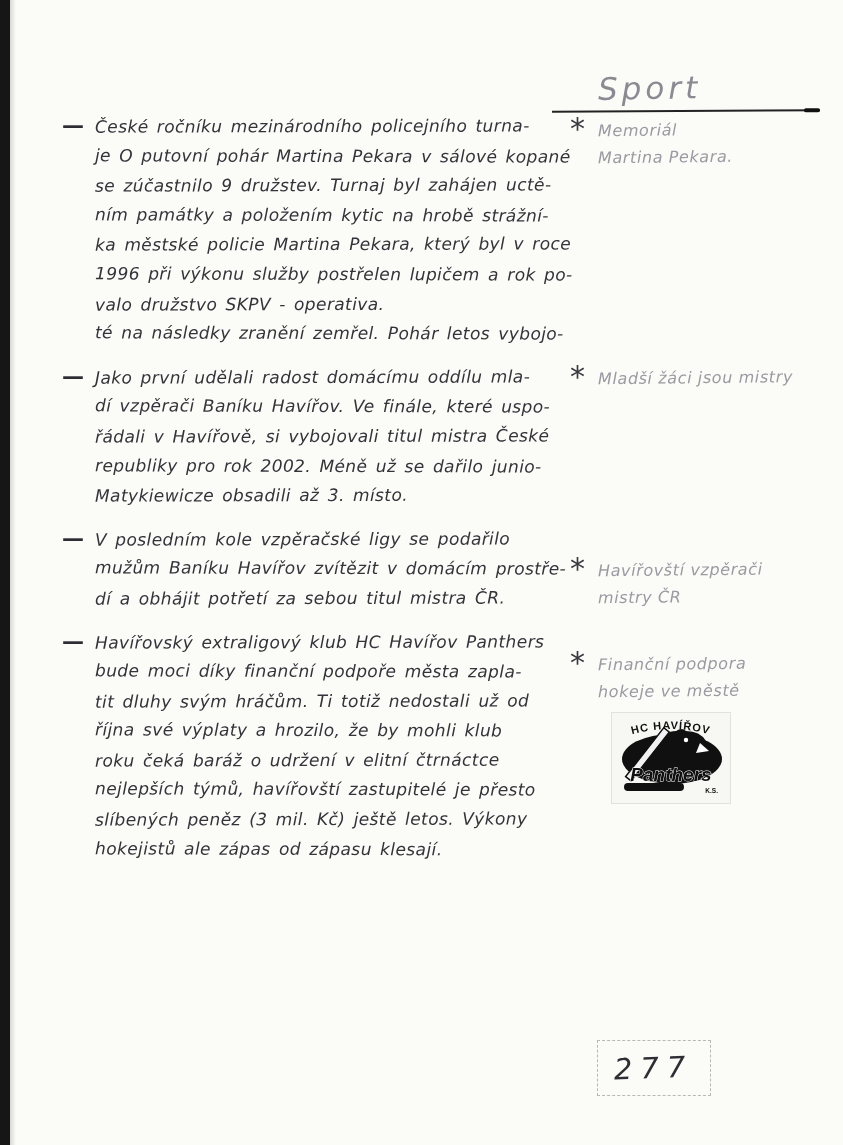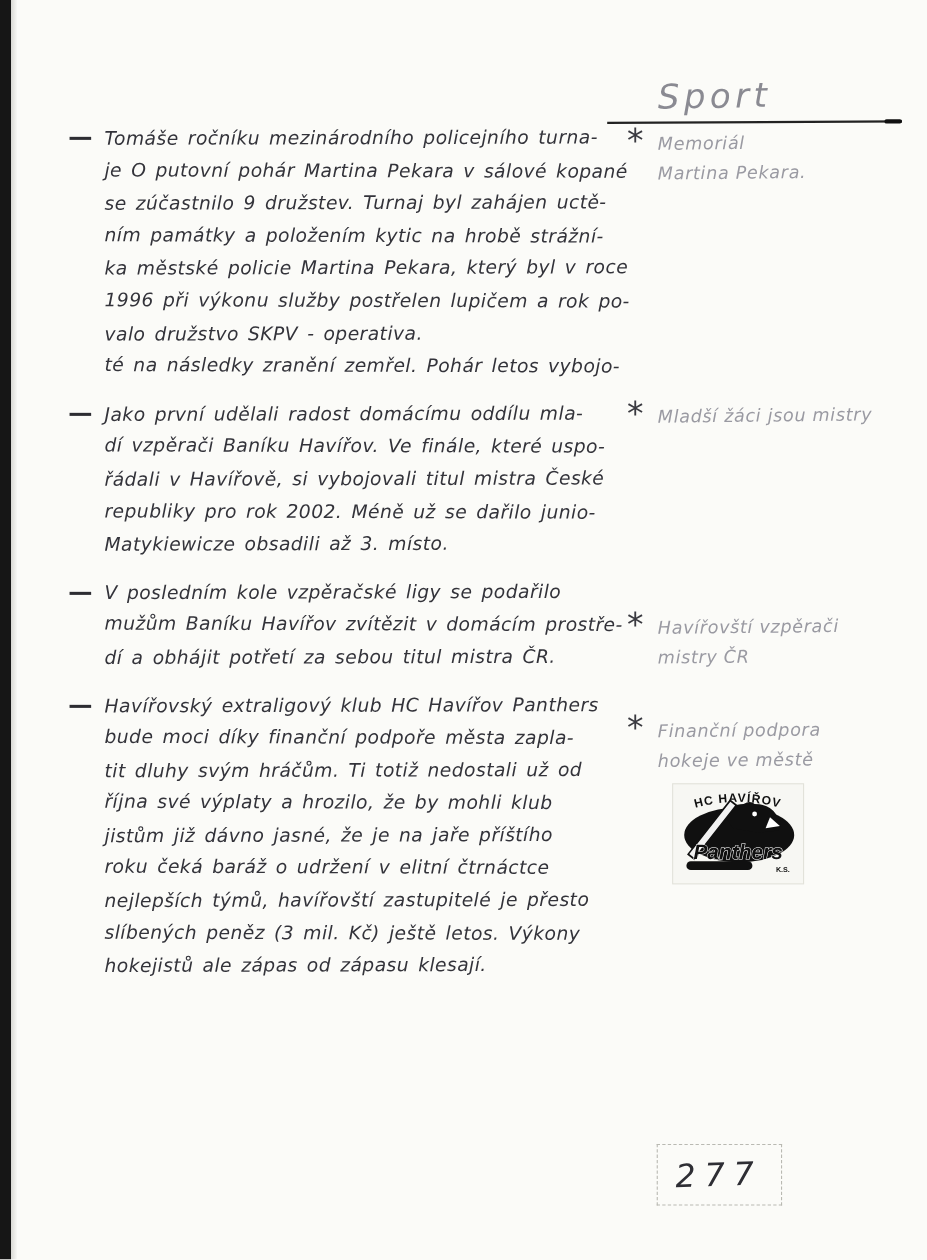--- a/index.html
+++ b/index.html
@@ -84,7 +84,7 @@
 
   <div class="para">
     <span class="dash-marker">—</span>
-    <div class="line">Tomáše ročníku mezinárodního policejního turna-</div>
+    <div class="line">České ročníku mezinárodního policejního turna-</div>
     <div class="line">je O putovní pohár Martina Pekara v sálové kopané</div>
     <div class="line">se zúčastnilo 9 družstev. Turnaj byl zahájen uctě-</div>
     <div class="line">ním památky a položením kytic na hrobě strážní-</div>

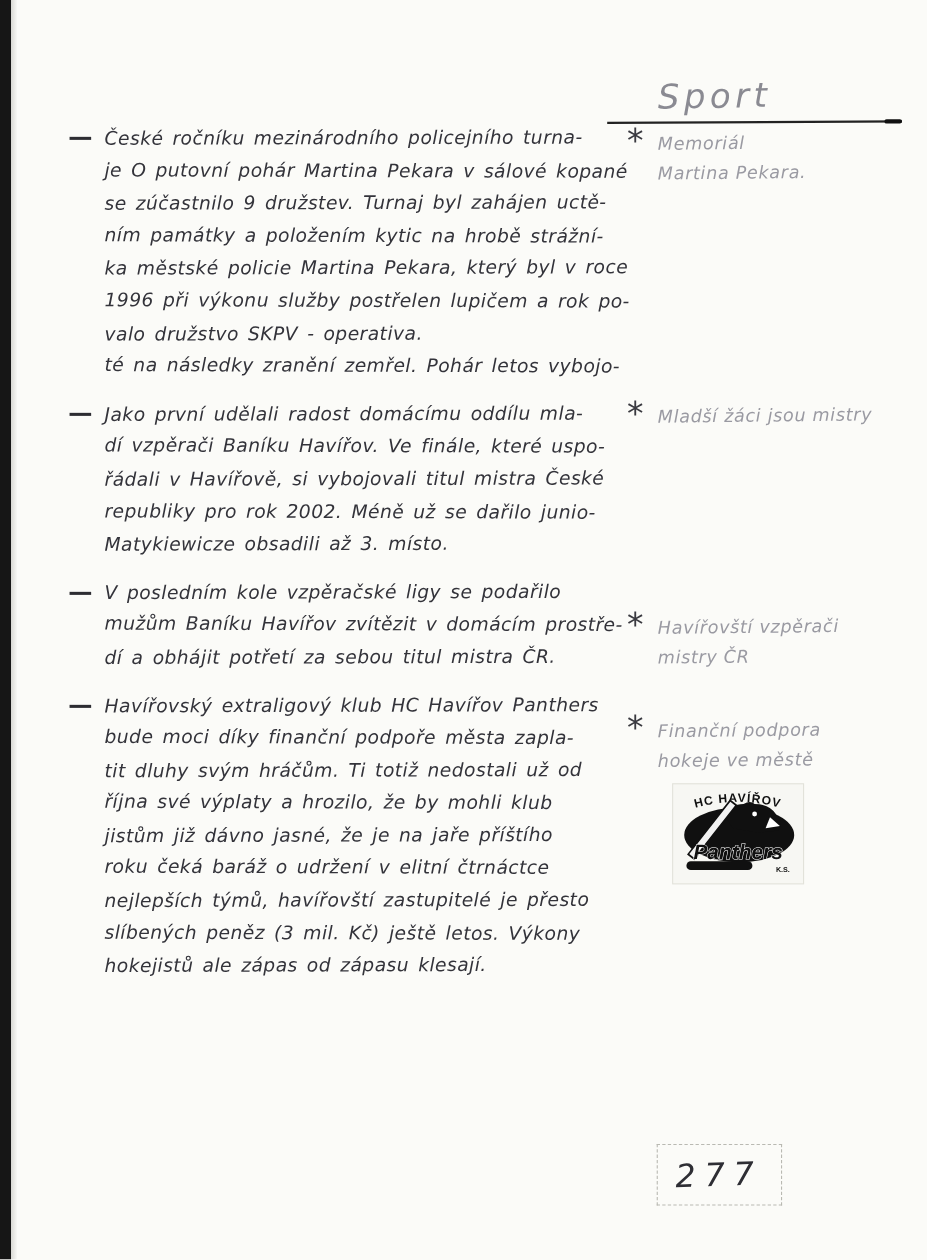--- a/index.html
+++ b/index.html
@@ -116,7 +116,6 @@
     <div class="line">bude moci díky finanční podpoře města zapla-</div>
     <div class="line">tit dluhy svým hráčům. Ti totiž nedostali už od</div>
     <div class="line">října své výplaty a hrozilo, že by mohli klub</div>
-    <div class="line">jistům již dávno jasné, že je na jaře příštího</div>
     <div class="line">roku čeká baráž o udržení v elitní čtrnáctce</div>
     <div class="line">nejlepších týmů, havířovští zastupitelé je přesto</div>
     <div class="line">slíbených peněz (3 mil. Kč) ještě letos. Výkony</div>

